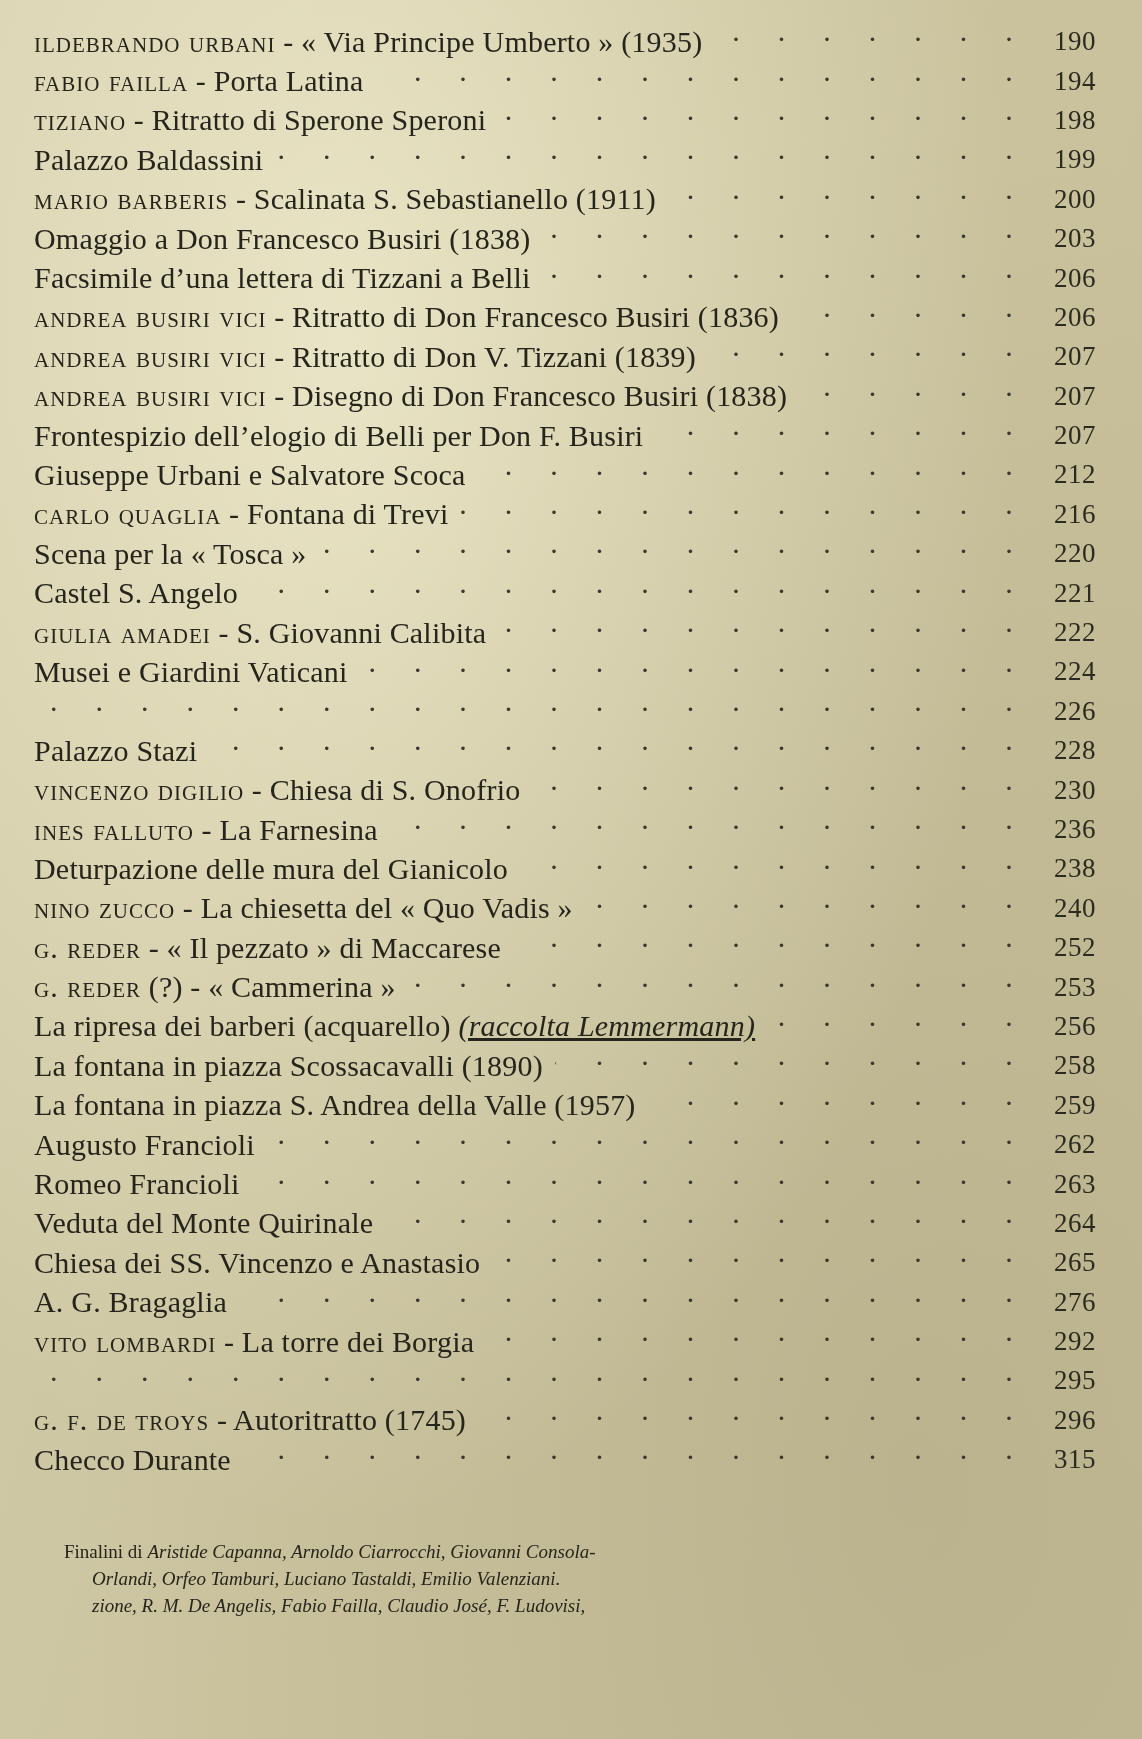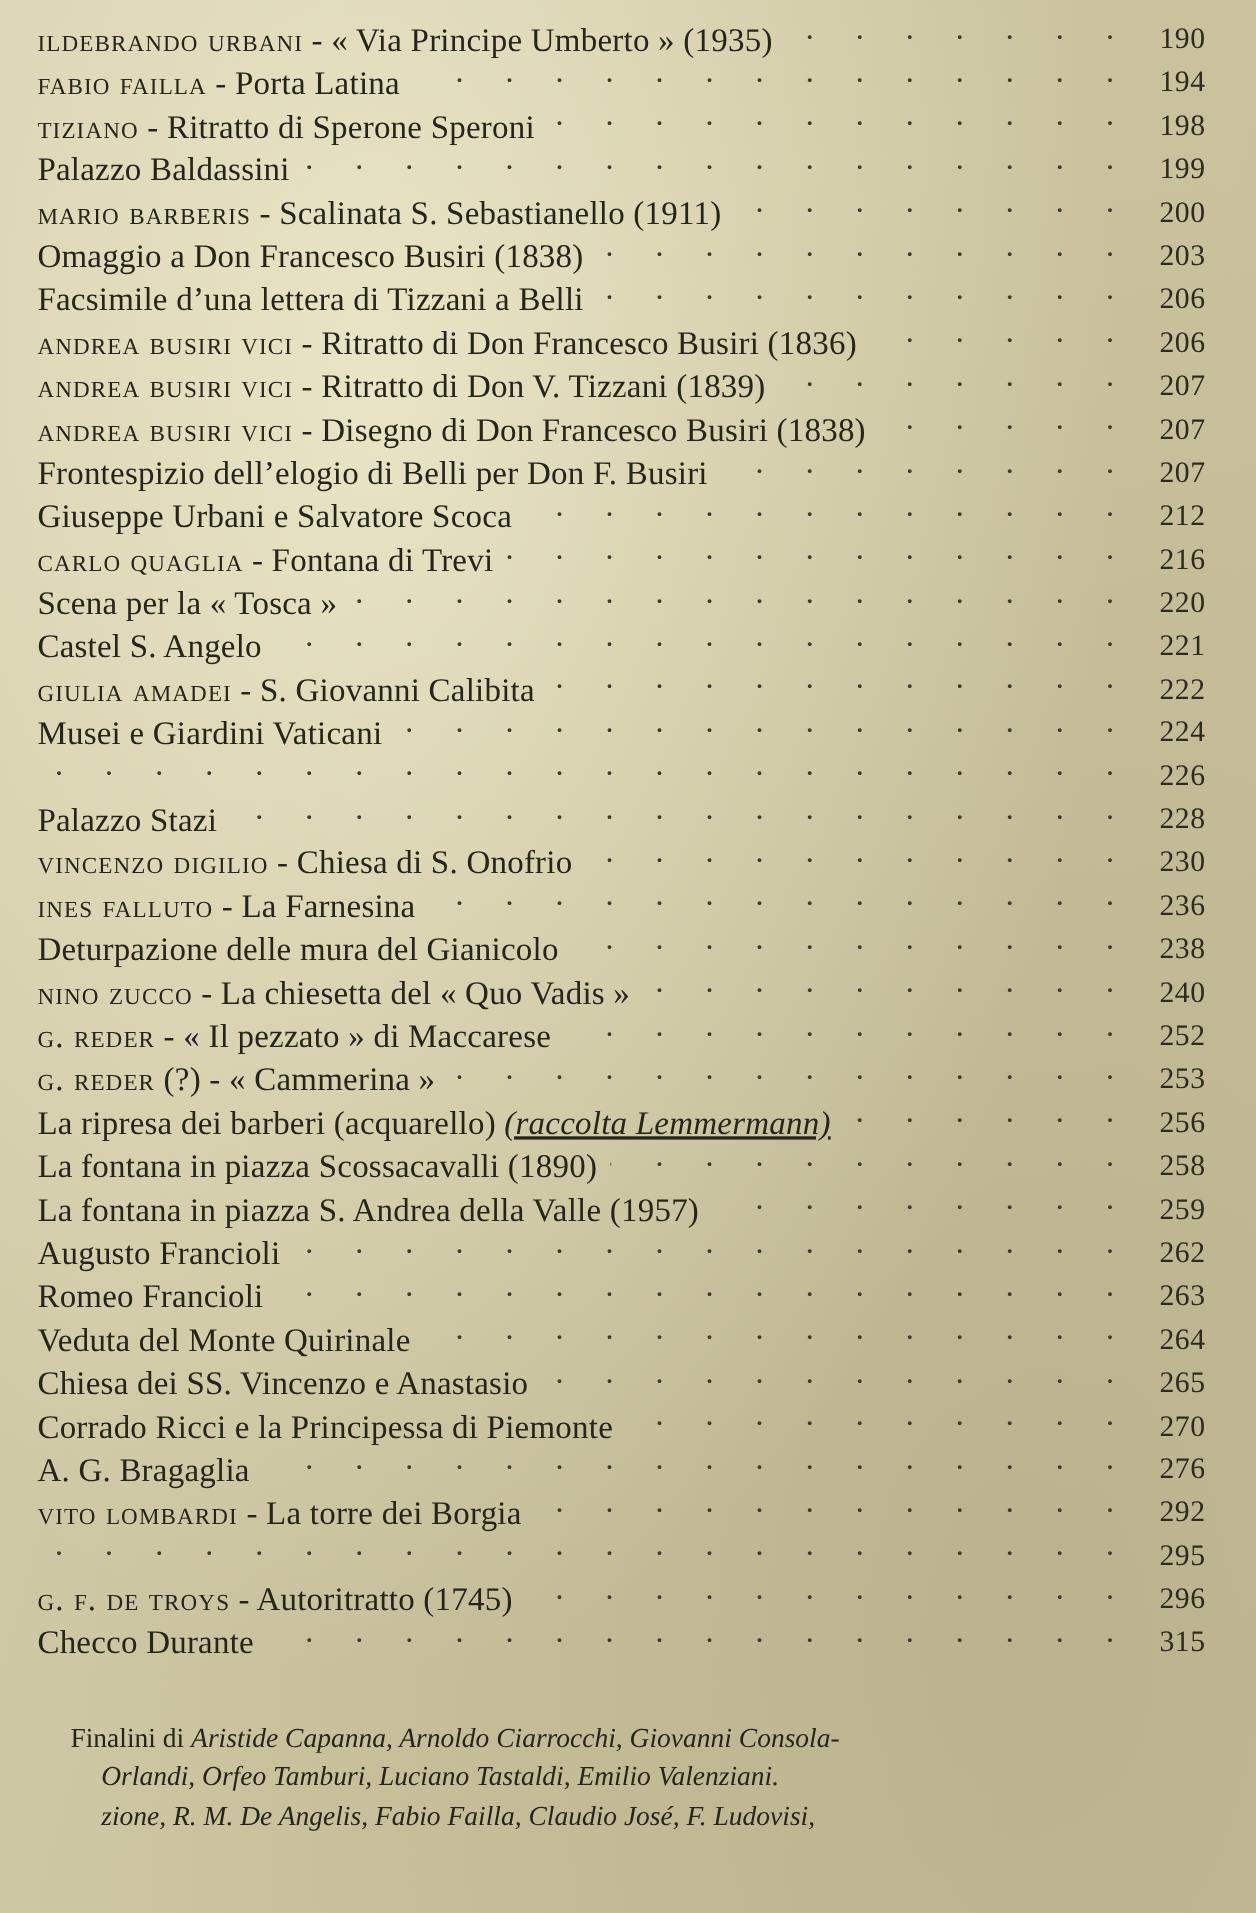--- a/index.html
+++ b/index.html
@@ -37,7 +37,7 @@
   }
   .entry {
     display: flex;
-    align-items: flex-start;
+    align-items: center;
     font-size: 30px;
     line-height: 1;
     height: 39.4px;

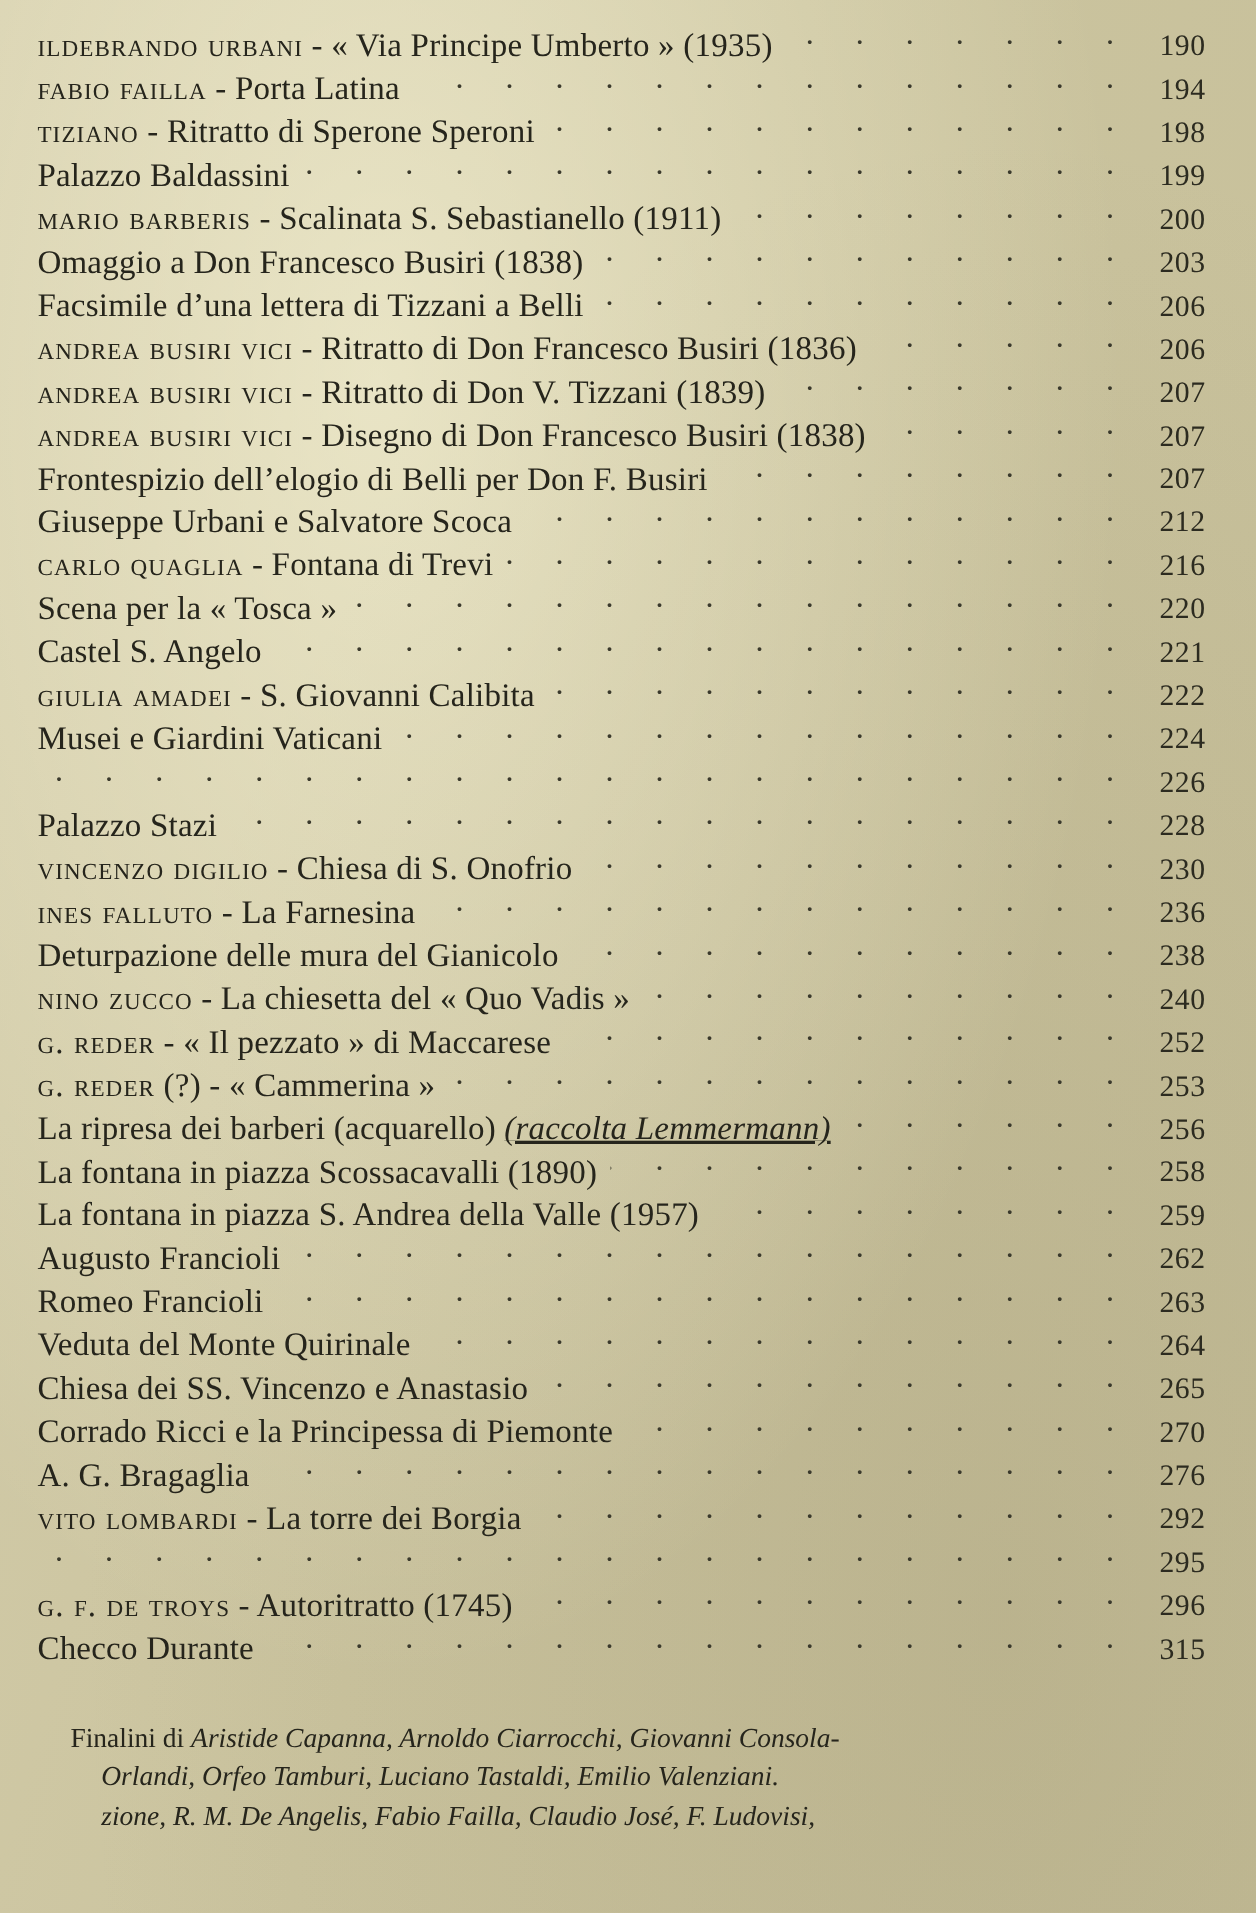--- a/index.html
+++ b/index.html
@@ -269,11 +269,6 @@
         <span class="pageno">265</span>
       </li>
       <li class="entry">
-        <span class="title"><span>Corrado Ricci e la Principessa di Piemonte</span></span>
-        <span class="leader"></span>
-        <span class="pageno">270</span>
-      </li>
-      <li class="entry">
         <span class="title"><span>A. G. Bragaglia</span></span>
         <span class="leader"></span>
         <span class="pageno">276</span>

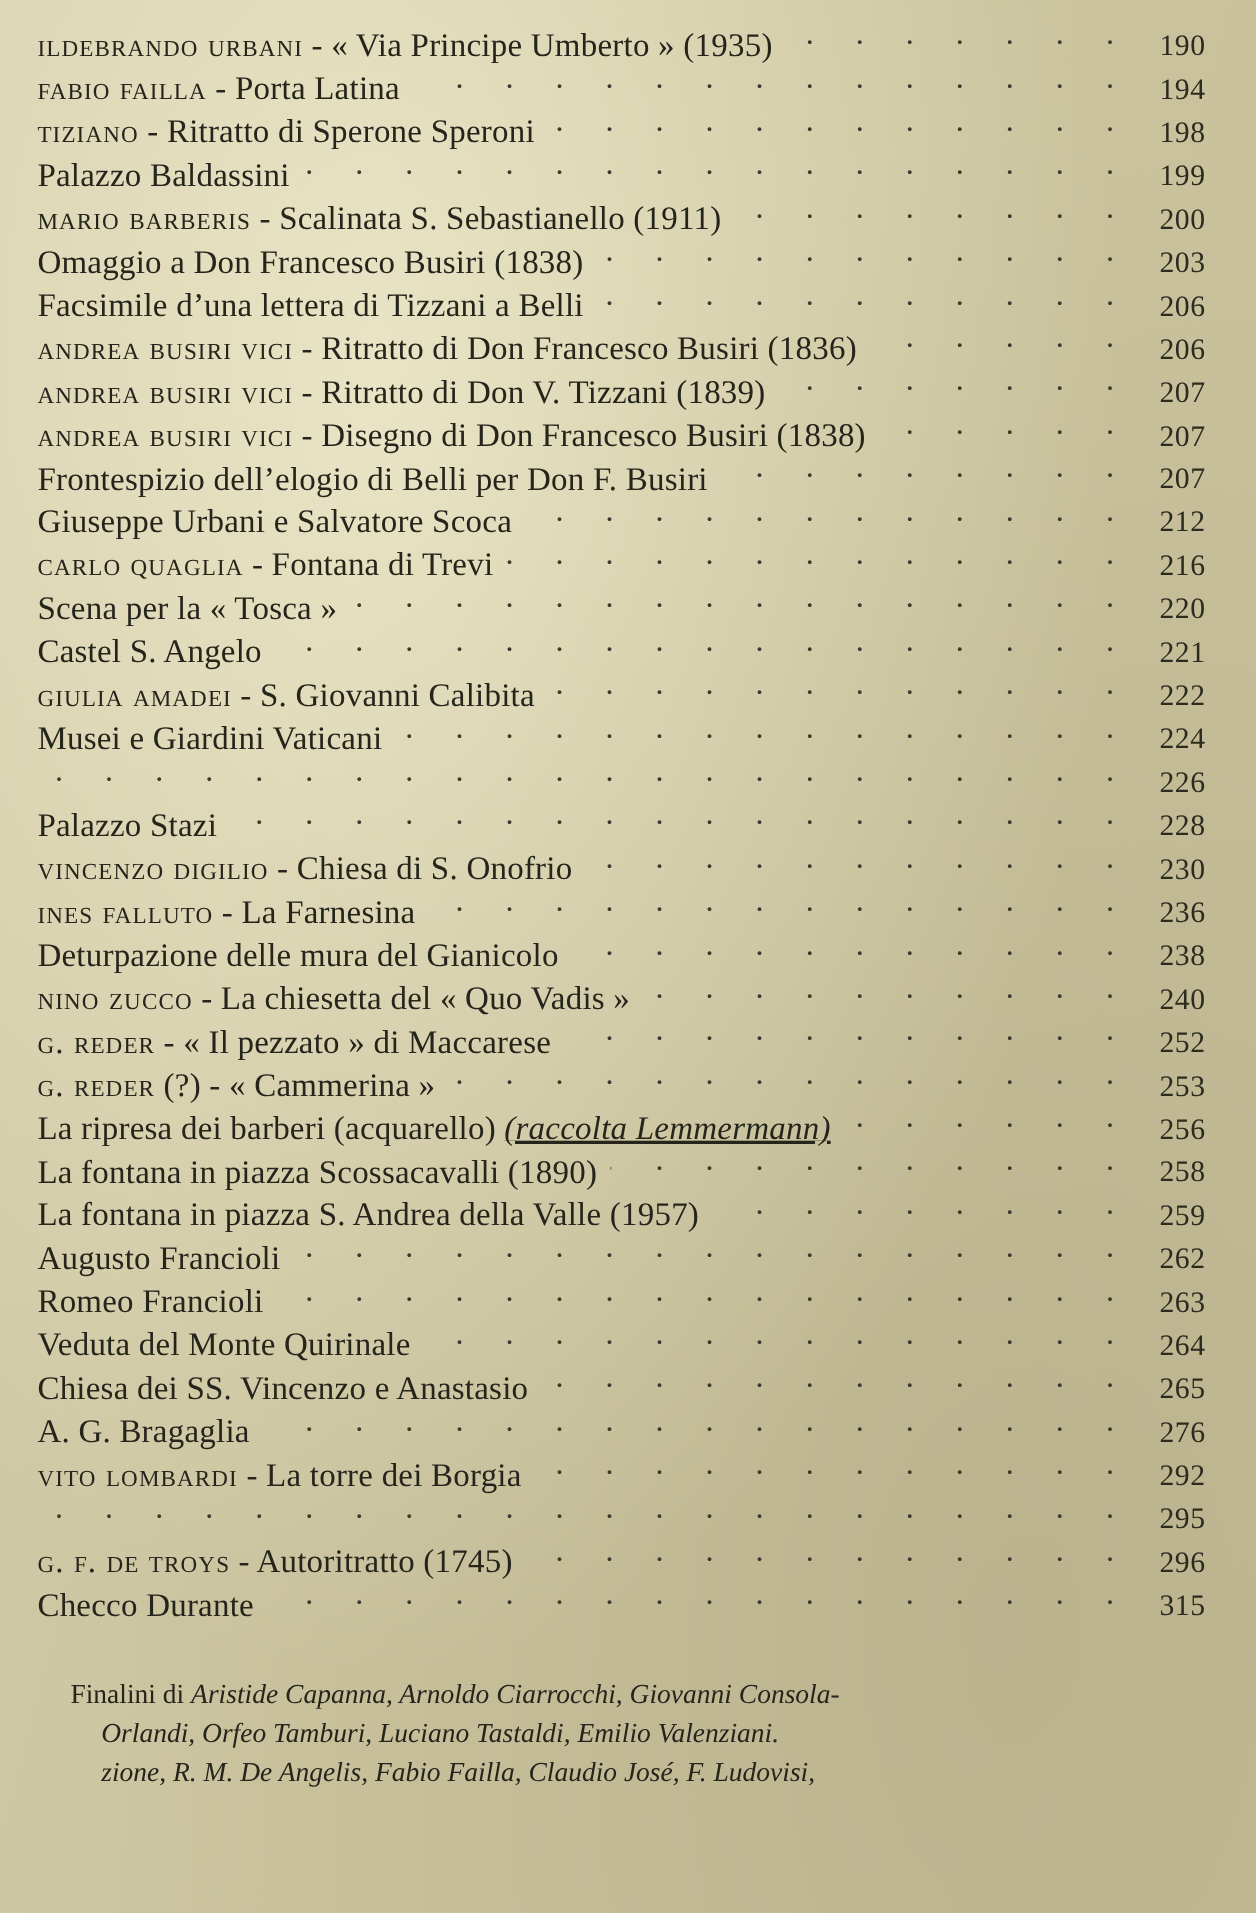--- a/index.html
+++ b/index.html
@@ -88,8 +88,8 @@
     color: #2c2b20;
   }
   .footnote {
-    margin-top: 44px;
-    font-size: 25px;
+    margin-top: 60px;
+    font-size: 19px;
     line-height: 1.42;
     padding: 0 8px 0 34px;
     text-indent: 0;

